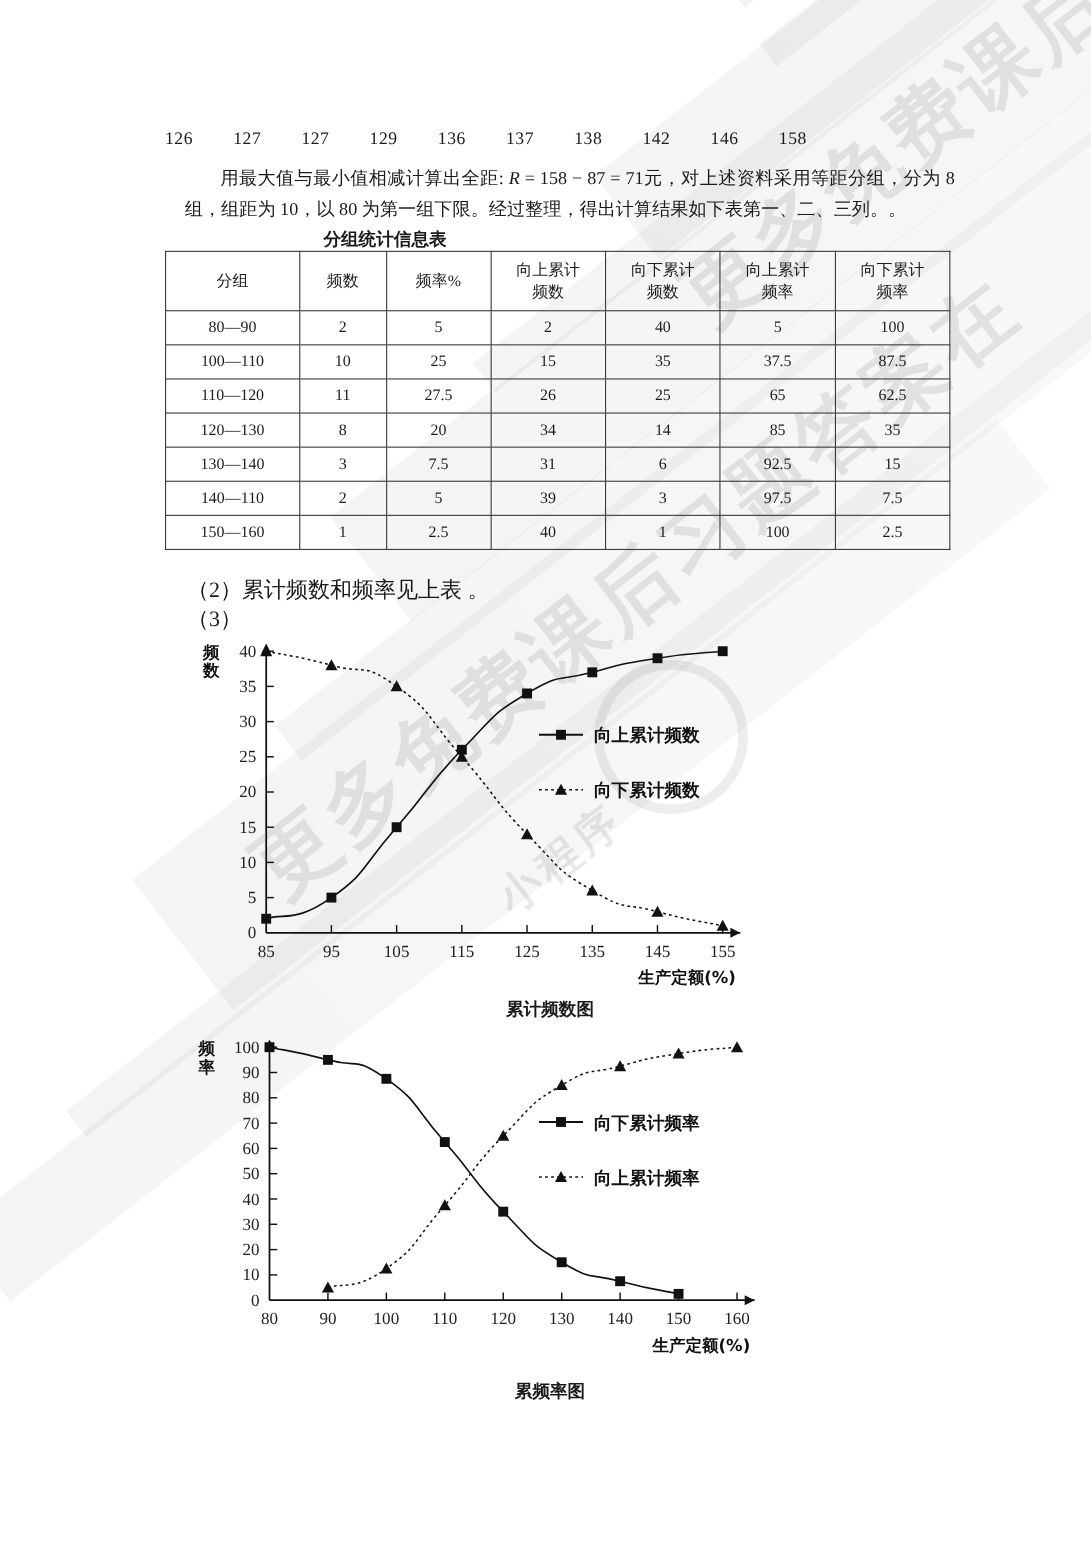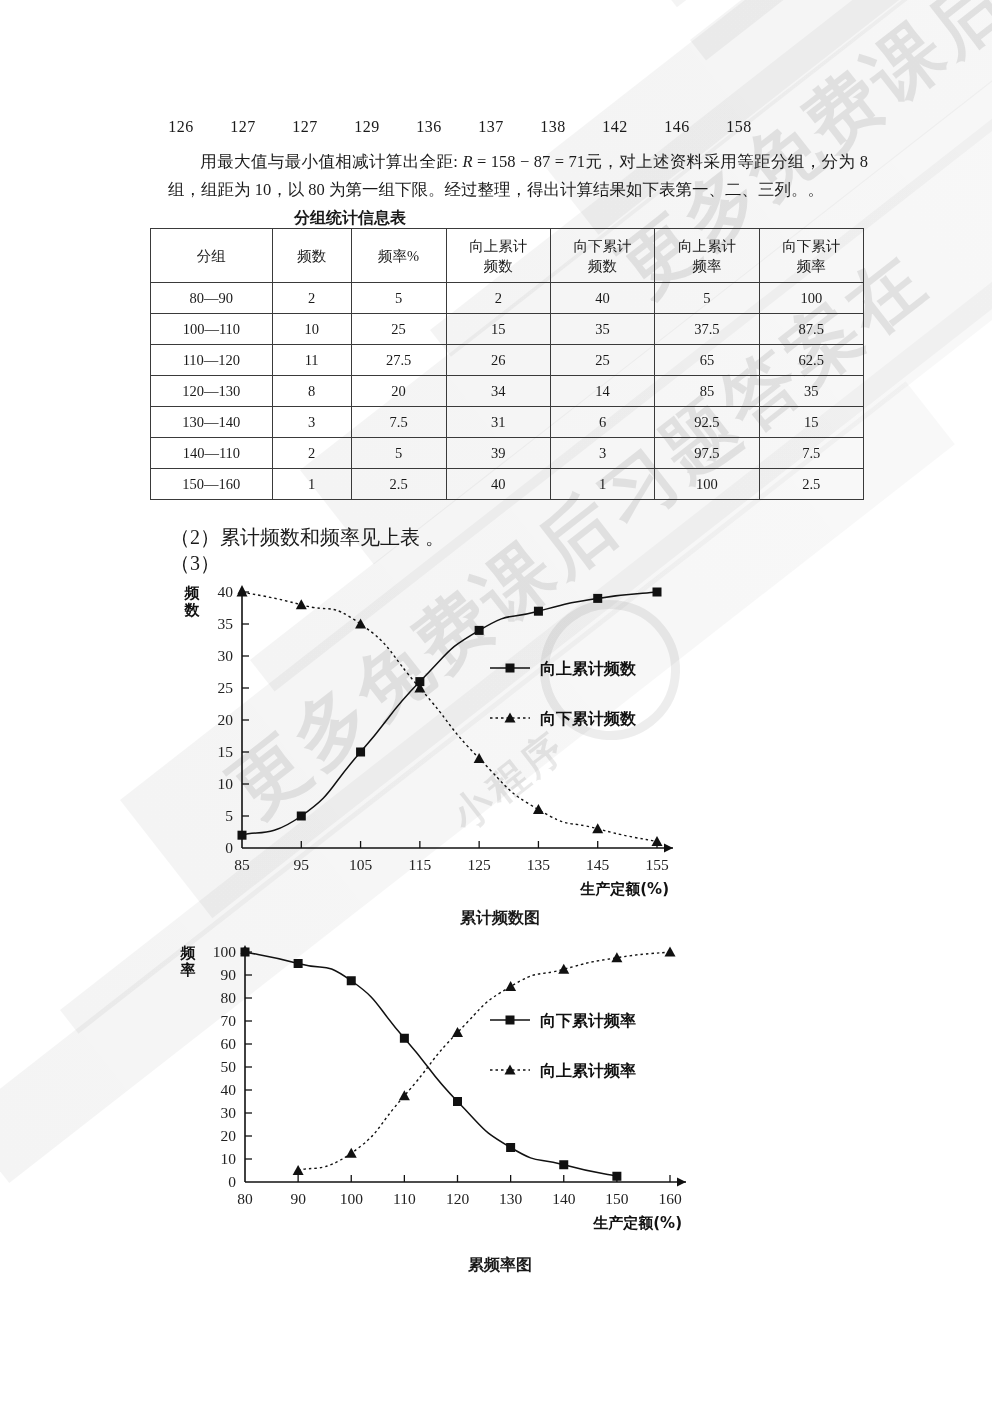--- a/index.html
+++ b/index.html
@@ -49,7 +49,7 @@
     position:absolute; left:150px; top:118px; width:700px;
     display:flex; font-size:16px; letter-spacing:0.5px;
   }
-  .num-row span{ width:62px; text-align:center; display:inline-block; }
+  .num-row span{ width:62px; text-align:left; display:inline-block; }
 
   
   .para{

